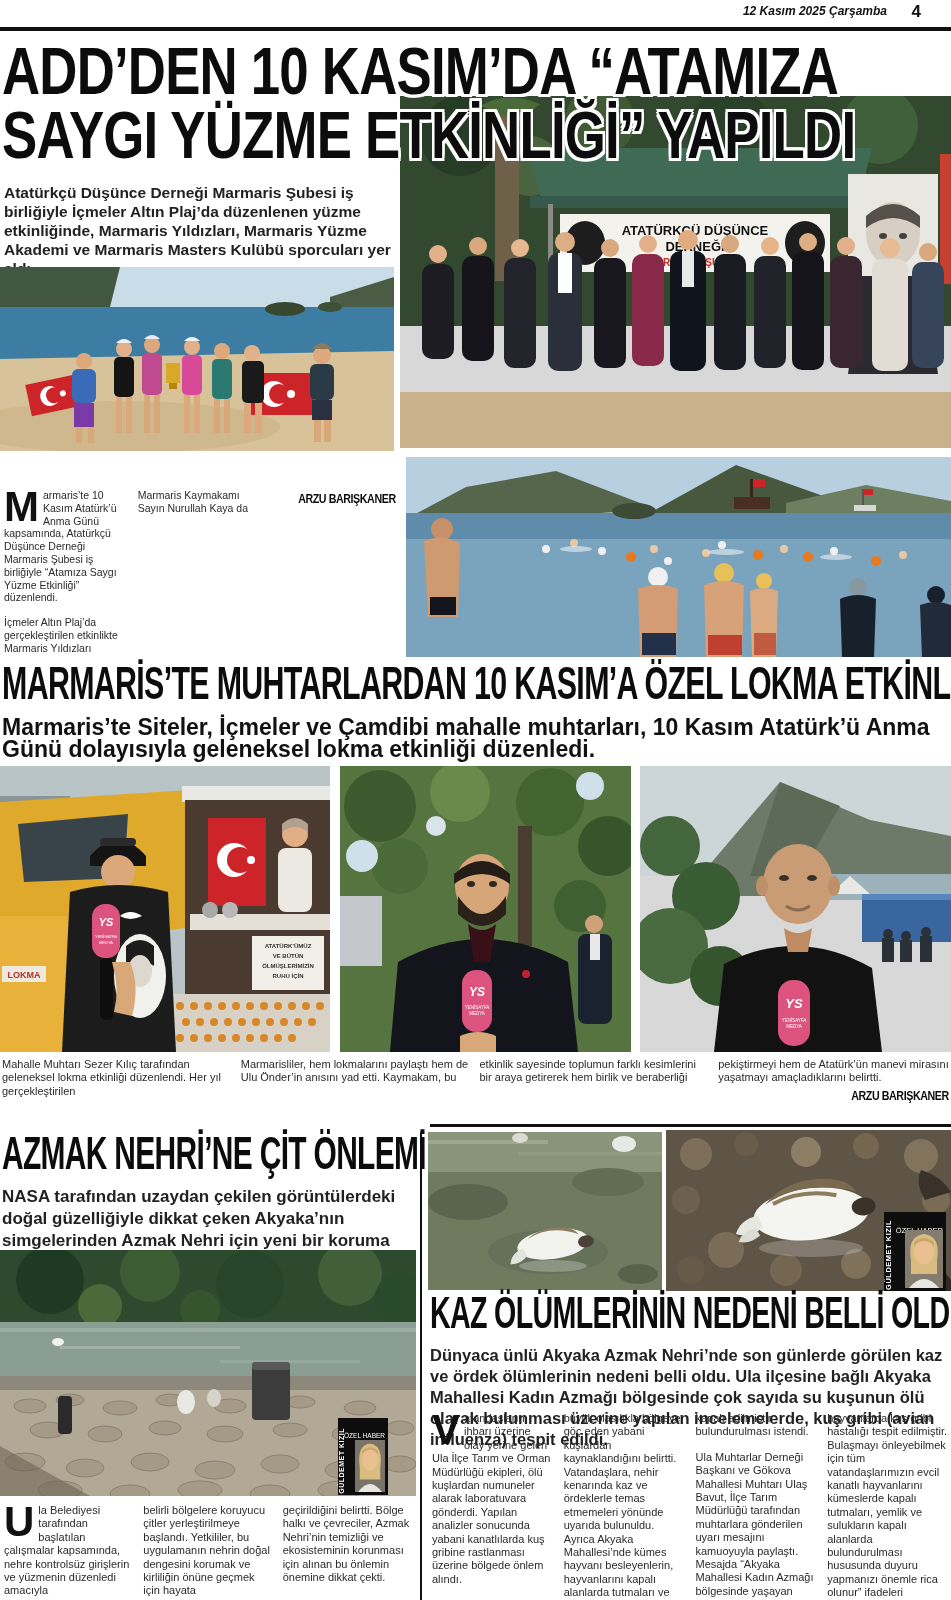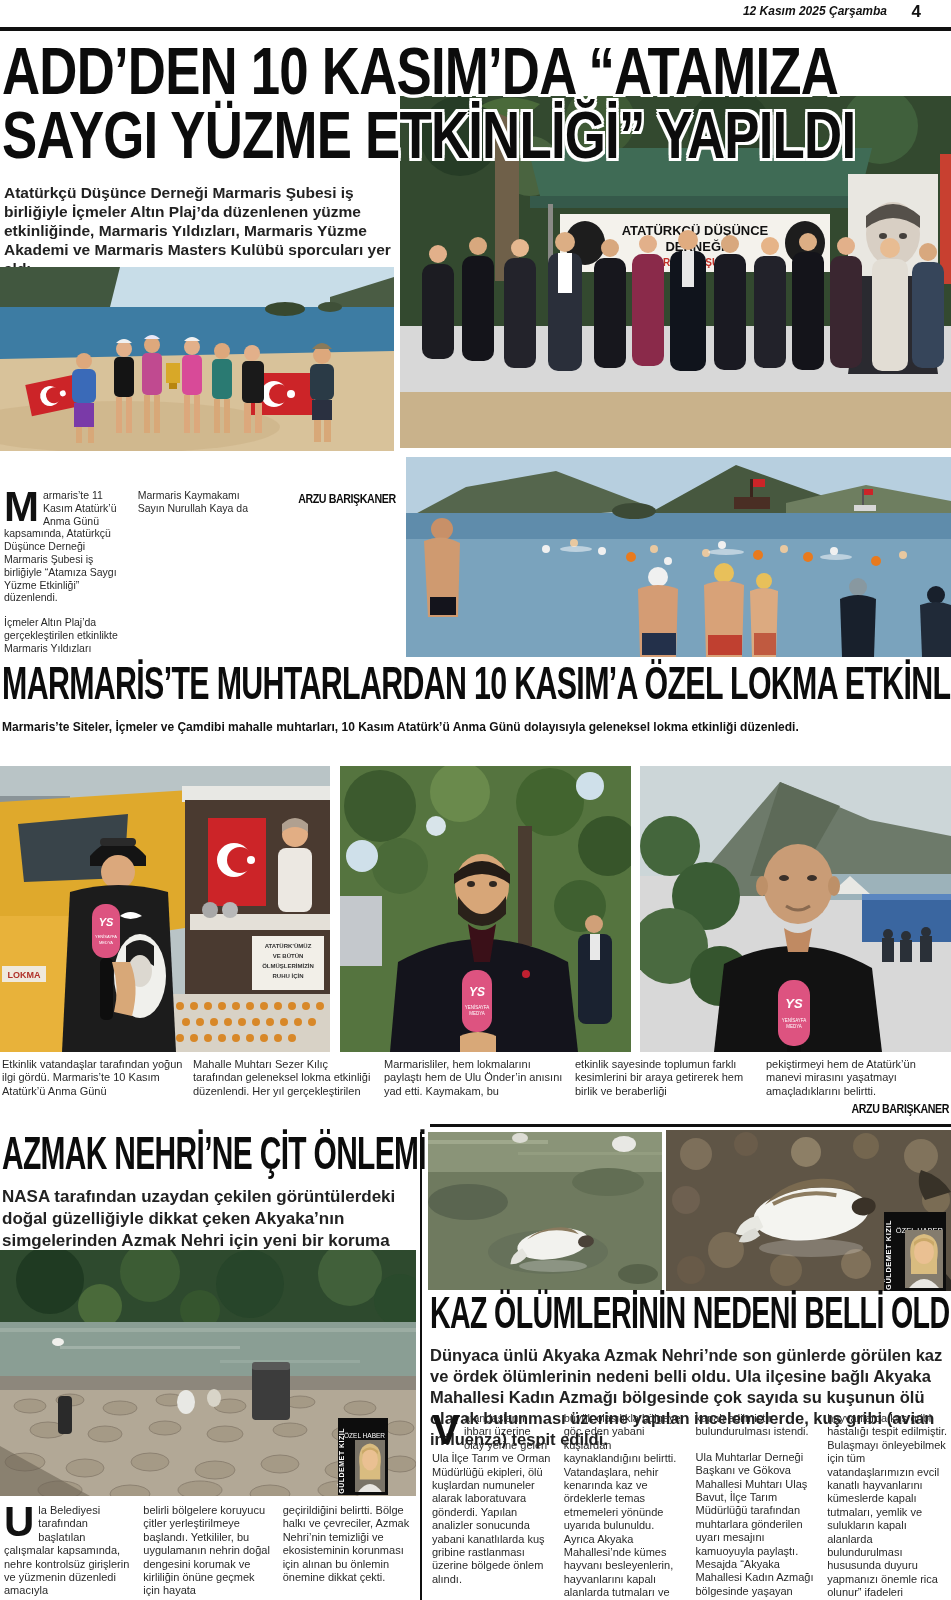--- a/index.html
+++ b/index.html
@@ -297,7 +297,7 @@
 
   <div class="abs cols bodytext" style="left:4px;top:489px;width:392px;gap:9px;">
     <div class="col">
-      <div class="p"><span class="dc">M</span><span>armaris’te 11 Kasım Atatürk’ü Anma Günü kapsamında, Atatürkçü Düşünce Derneği Marmaris Şubesi iş birliğiyle “Atamıza Saygı Yüzme Etkinliği” düzenlendi.</span></div>
+      <div class="p"><span class="dc">M</span><span>armaris’te 10 Kasım Atatürk’ü Anma Günü kapsamında, Atatürkçü Düşünce Derneği Marmaris Şubesi iş birliğiyle “Atamıza Saygı Yüzme Etkinliği” düzenlendi.</span></div>
       <div class="p">İçmeler Altın Plaj’da gerçekleştirilen etkinlikte Marmaris Yıldızları</div>
     </div>
     <div class="col">

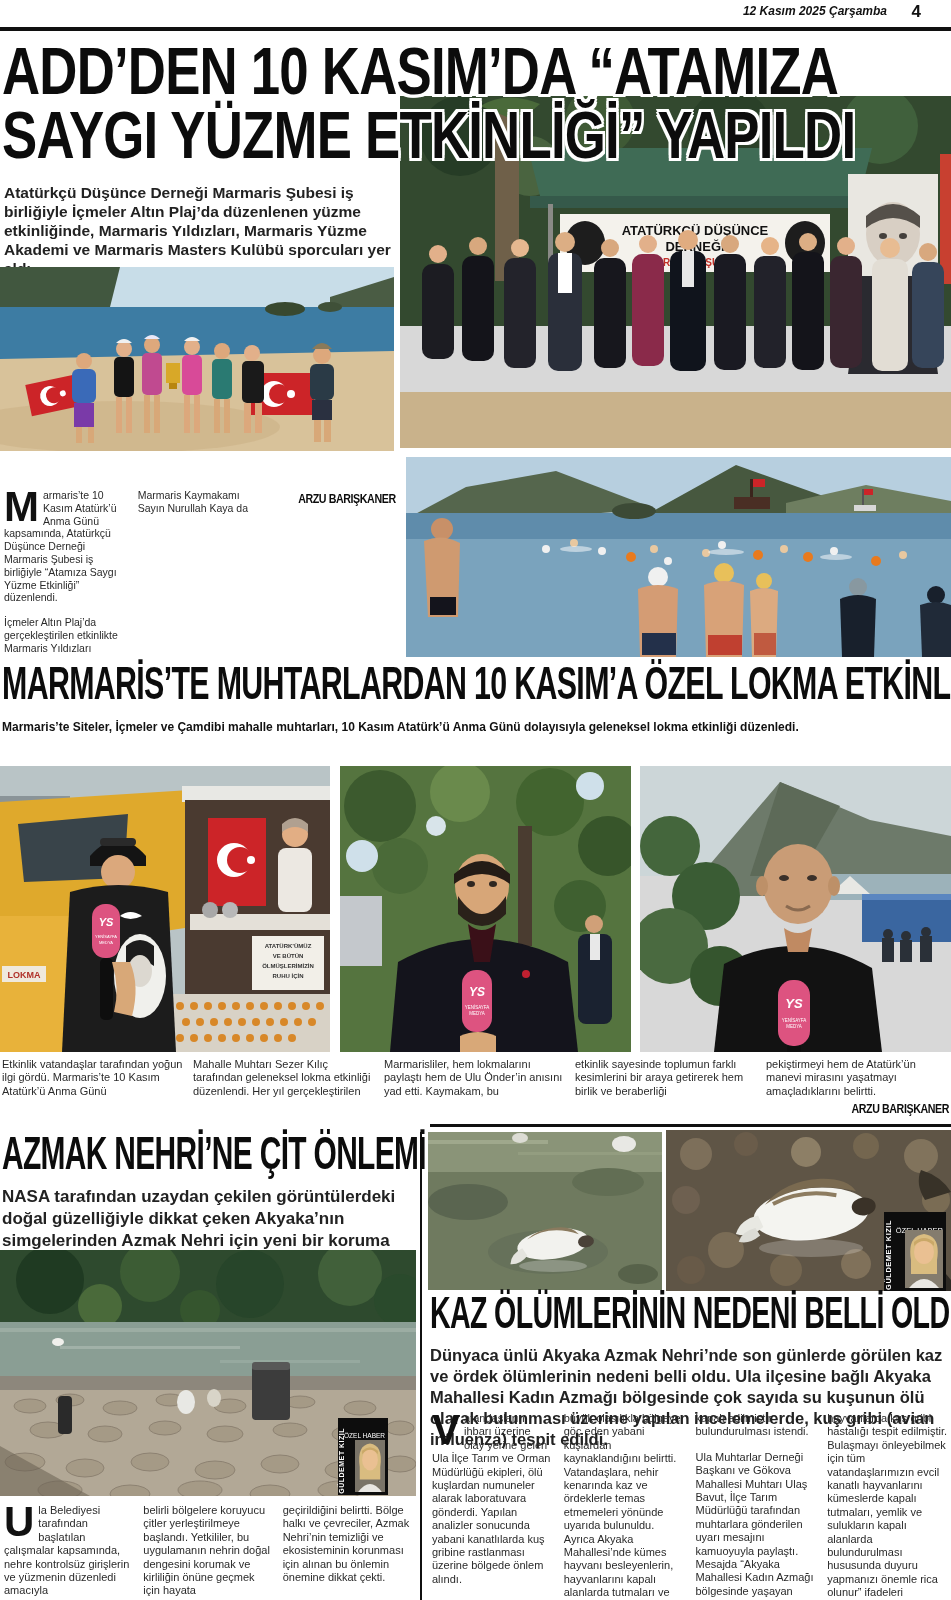--- a/index.html
+++ b/index.html
@@ -17,7 +17,7 @@
   .h4line{font-size:44px;transform:scaleX(0.65);}
   .lead{font-weight:700;color:#222;}
   .lead1{font-size:15.5px;line-height:19px;}
-  .lead2{font-size:12px;line-height:22px;font-weight:700;color:#111;}
+  .lead2{font-size:23px;line-height:22px;font-weight:700;color:#111;}
   .lead3{font-size:17px;line-height:22px;}
   .lead4{font-size:16.5px;line-height:21px;}
   .cols{display:flex;}

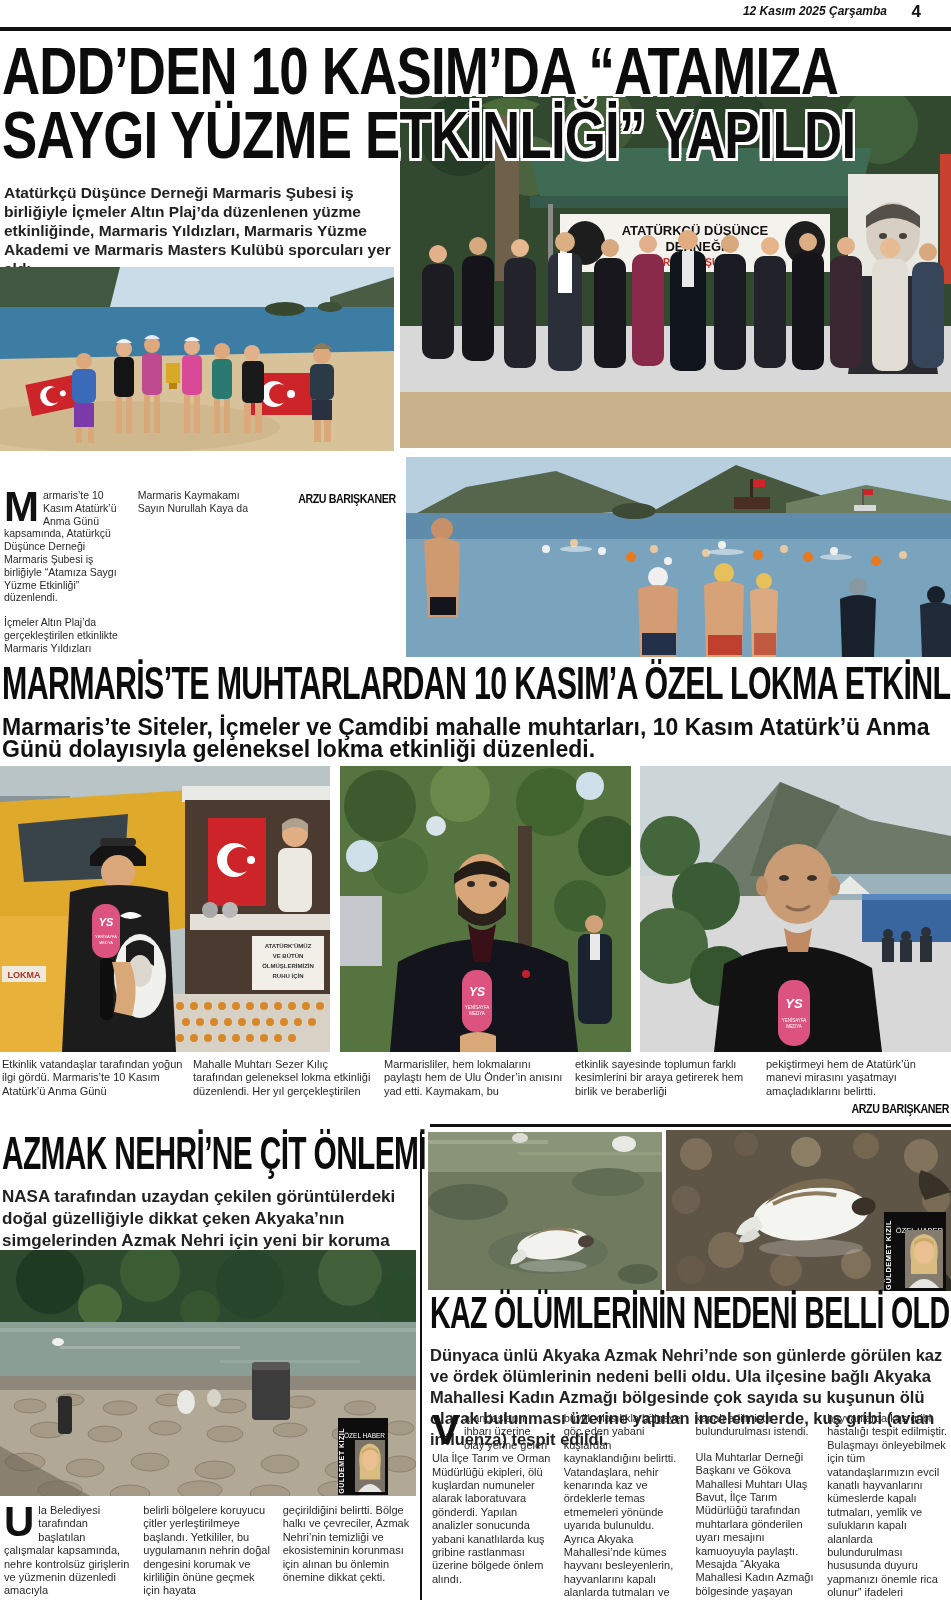--- a/index.html
+++ b/index.html
@@ -470,7 +470,6 @@
   </div>
 
   <div class="abs cols captext" style="left:2px;top:1058px;width:947px;gap:8px;">
-    <div class="col">Etkinlik vatandaşlar tarafından yoğun ilgi gördü. Marmaris’te 10 Kasım Atatürk’ü Anma Günü</div>
     <div class="col">Mahalle Muhtarı Sezer Kılıç tarafından geleneksel lokma etkinliği düzenlendi. Her yıl gerçekleştirilen</div>
     <div class="col">Marmarisliler, hem lokmalarını paylaştı hem de Ulu Önder’in anısını yad etti. Kaymakam, bu</div>
     <div class="col">etkinlik sayesinde toplumun farklı kesimlerini bir araya getirerek hem birlik ve beraberliği</div>

